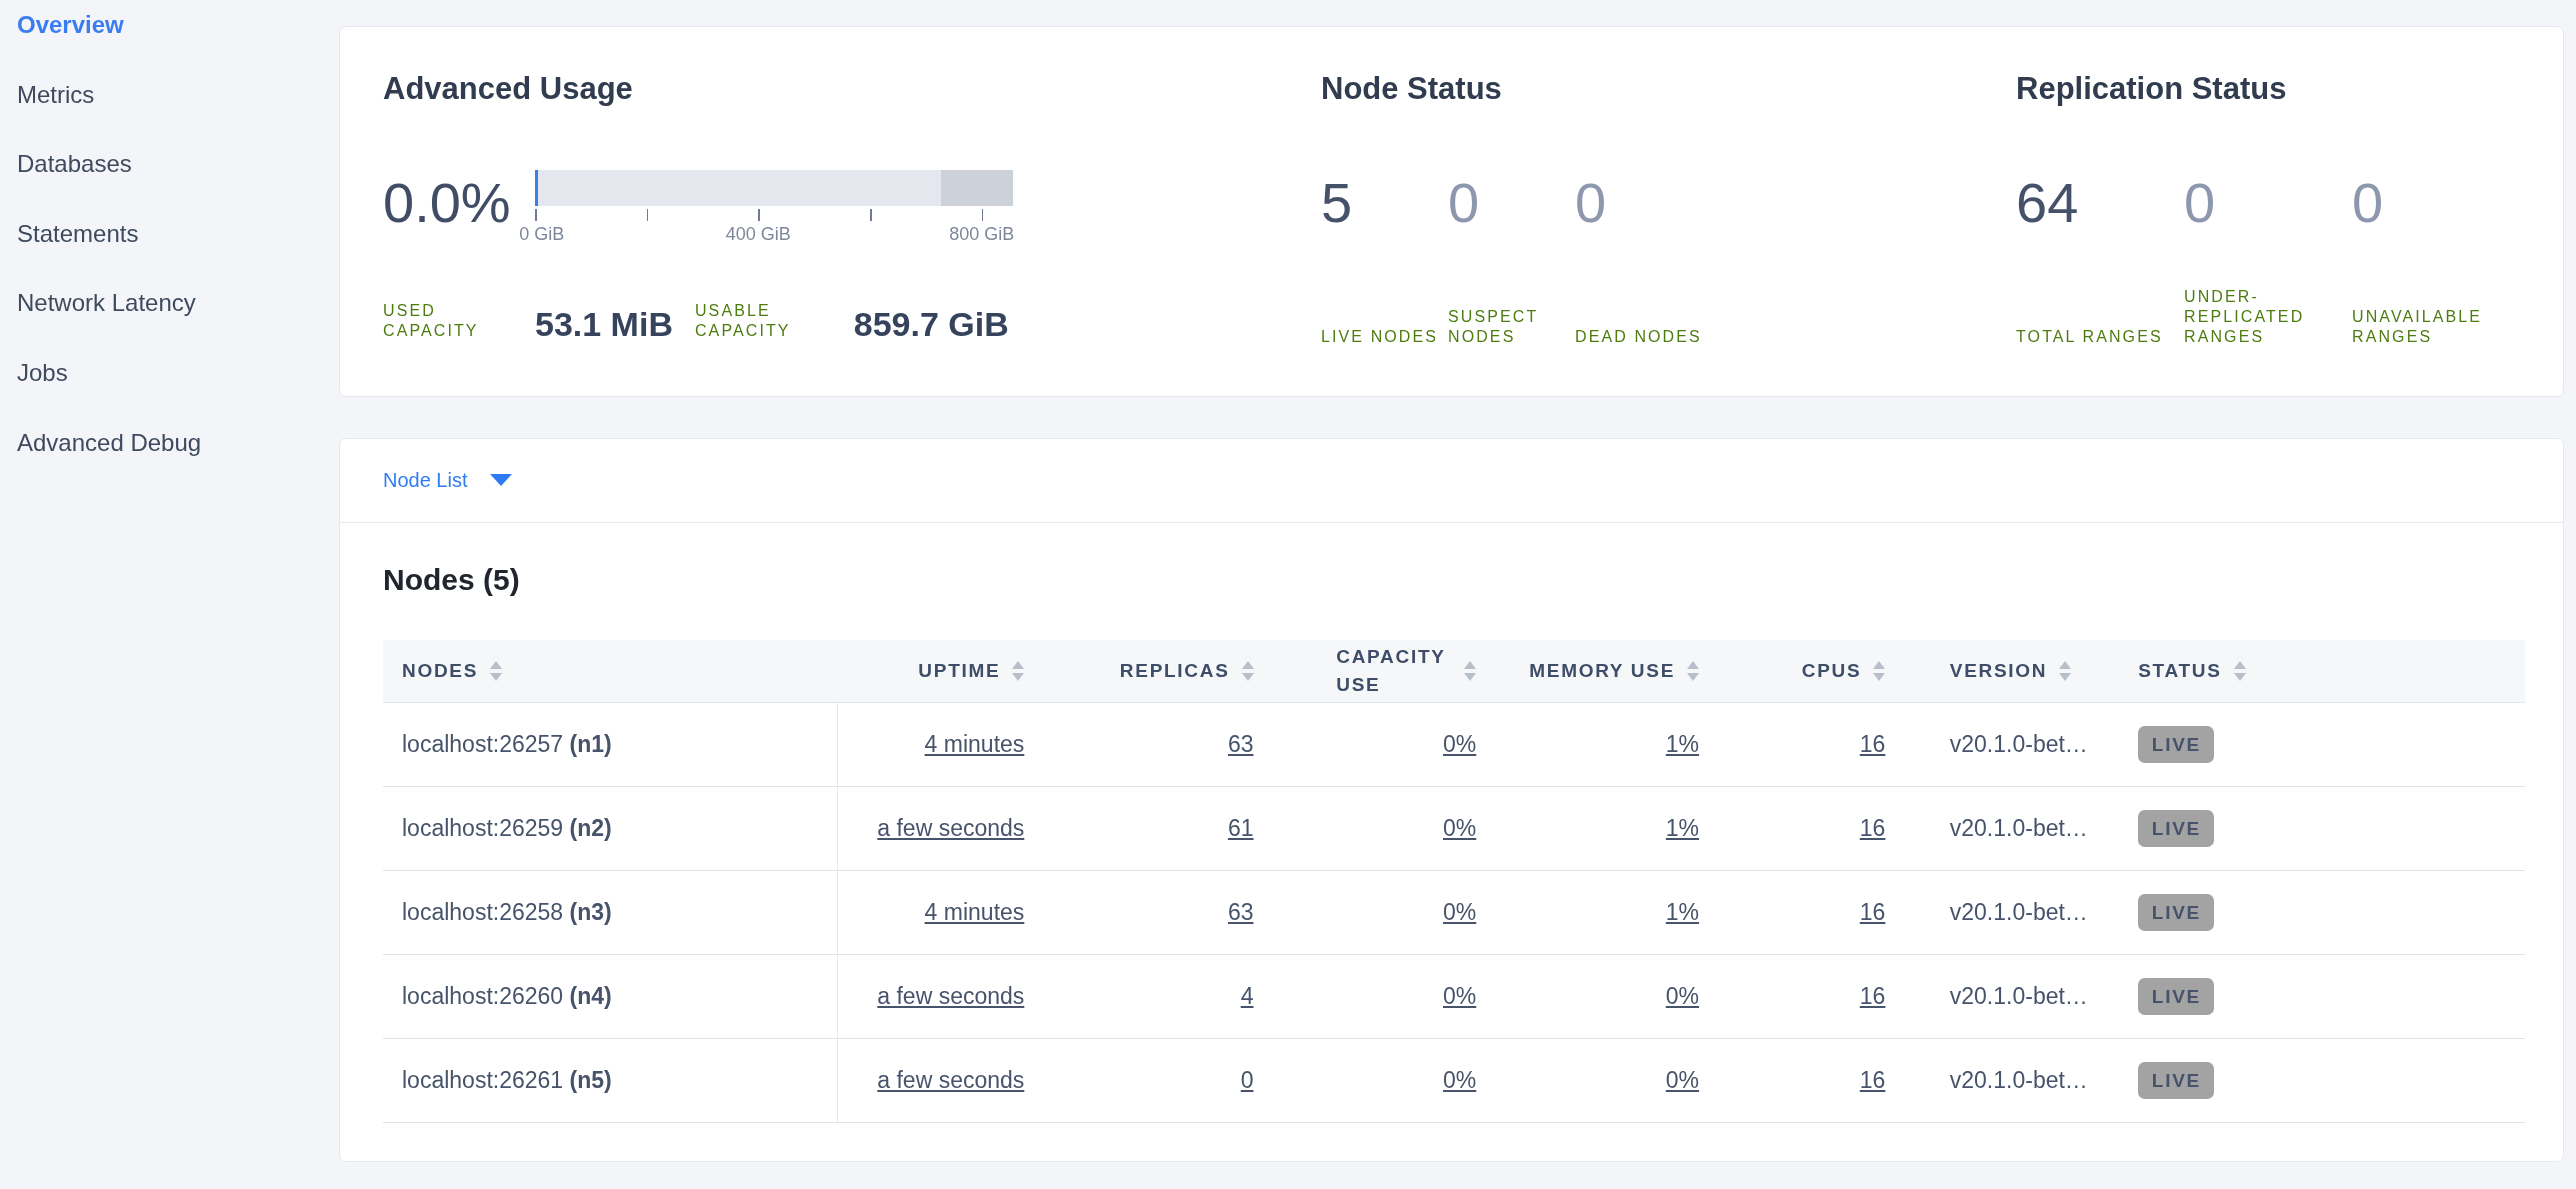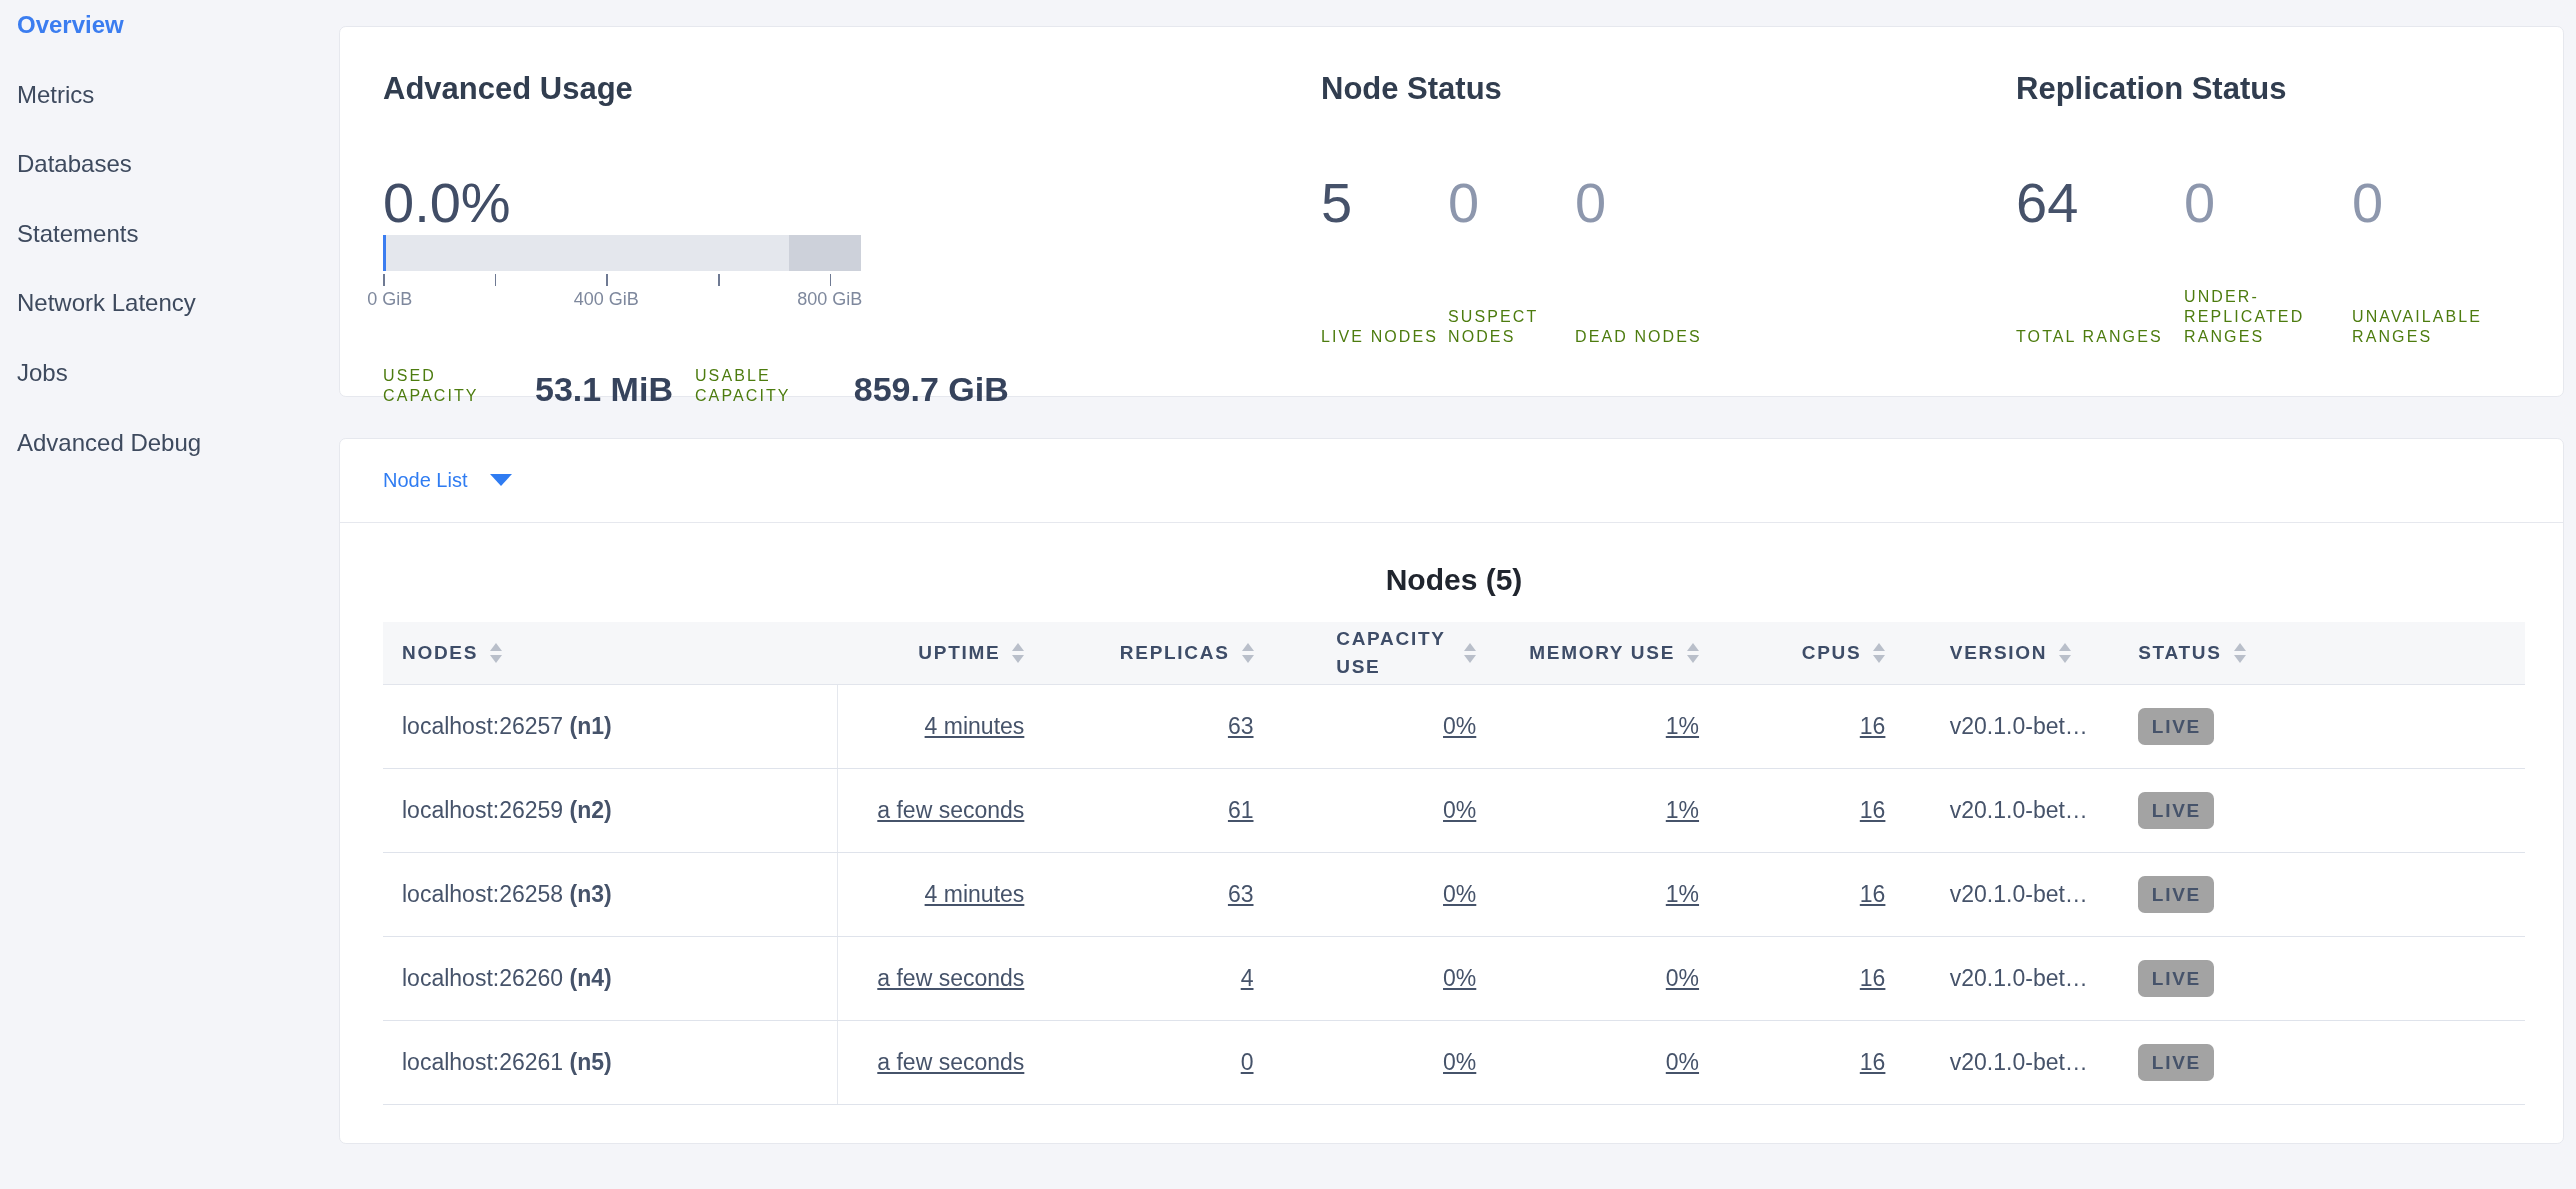--- a/index.html
+++ b/index.html
@@ -33,7 +33,7 @@
   .panel-nodes    { flex: 0 0 695px; }
   .panel-repl     { flex: 1 1 auto; }
 
-  .gauge-row { display: flex; margin-top: 61px; align-items: flex-start; flex-direction: column; }
+  .gauge-row { display: flex; margin-top: 61px; align-items: flex-start; }
   .big-percent { width: 152px; font-size: 56px; color: #414d66; font-weight: 500; line-height: 65px; }
   .gauge { width: 478px; position: relative; }
   .gauge-bar { position: relative; height: 36px; background: #e4e7ed; overflow: hidden; }

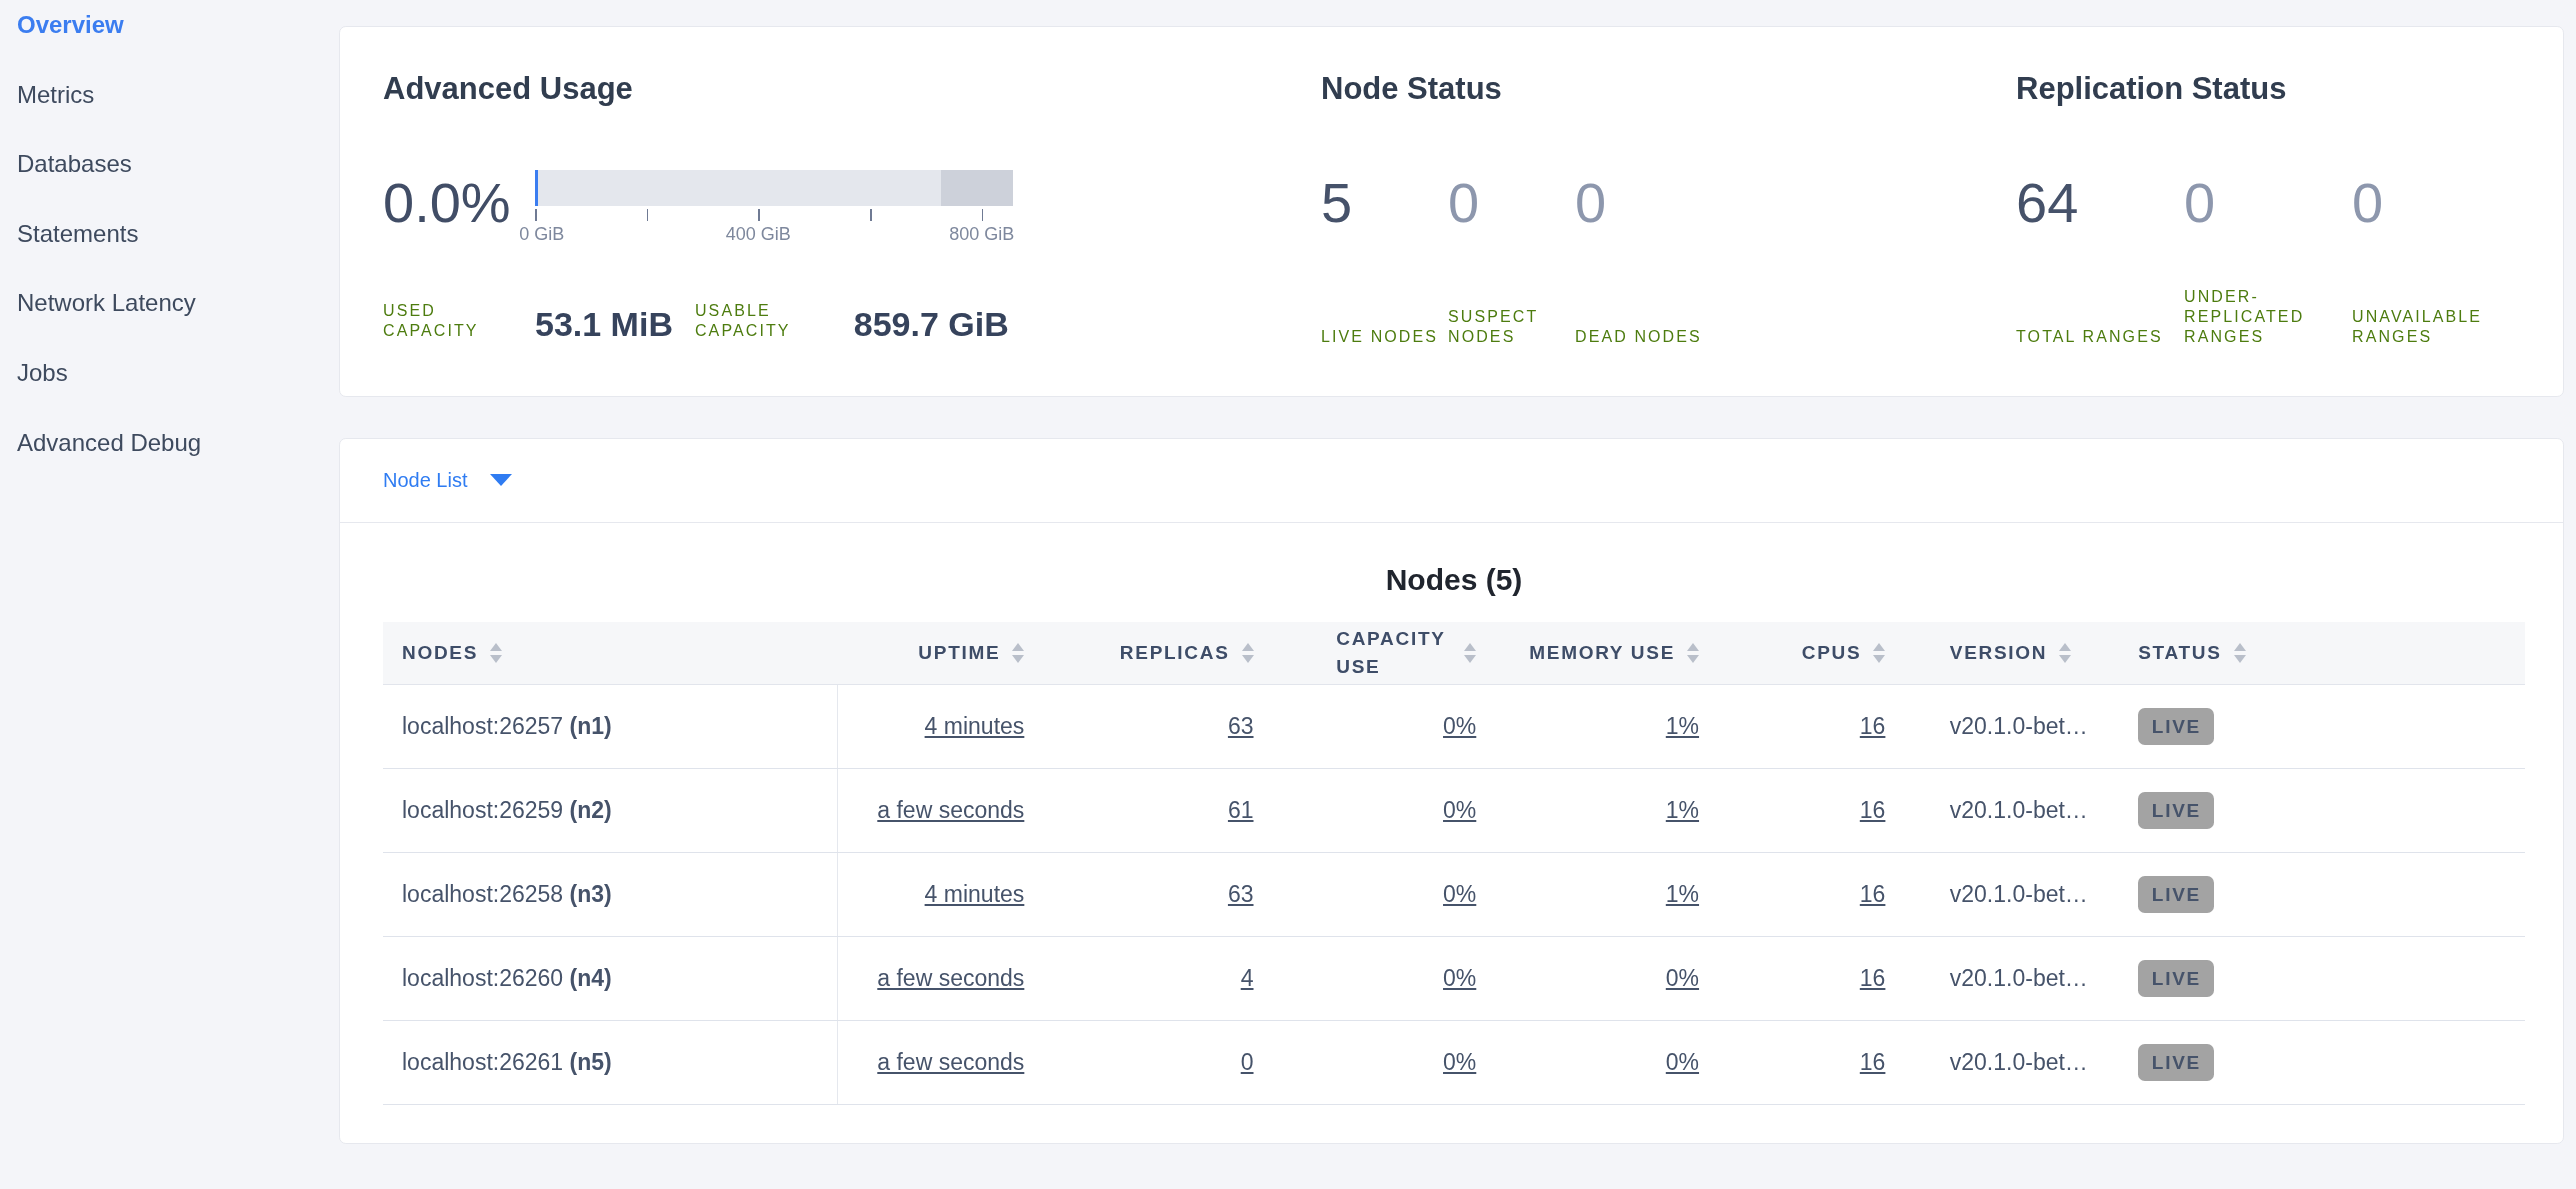--- a/index.html
+++ b/index.html
@@ -74,7 +74,7 @@
   .caret { width: 0; height: 0; border-left: 11px solid transparent; border-right: 11px solid transparent; border-top: 12.8px solid #2f7cf2; }
 
   .table-section { padding: 36px 38px 38px 43px; }
-  .nodes-heading { font-size: 30px; font-weight: 600; color: #20252e; line-height: 41px; margin-bottom: 22px; text-align: center; }
+  .nodes-heading { font-size: 30px; font-weight: 600; color: #20252e; line-height: 41px; margin-bottom: 40px; }
 
   table { width: 100%; border-collapse: collapse; table-layout: fixed; }
   thead th {

